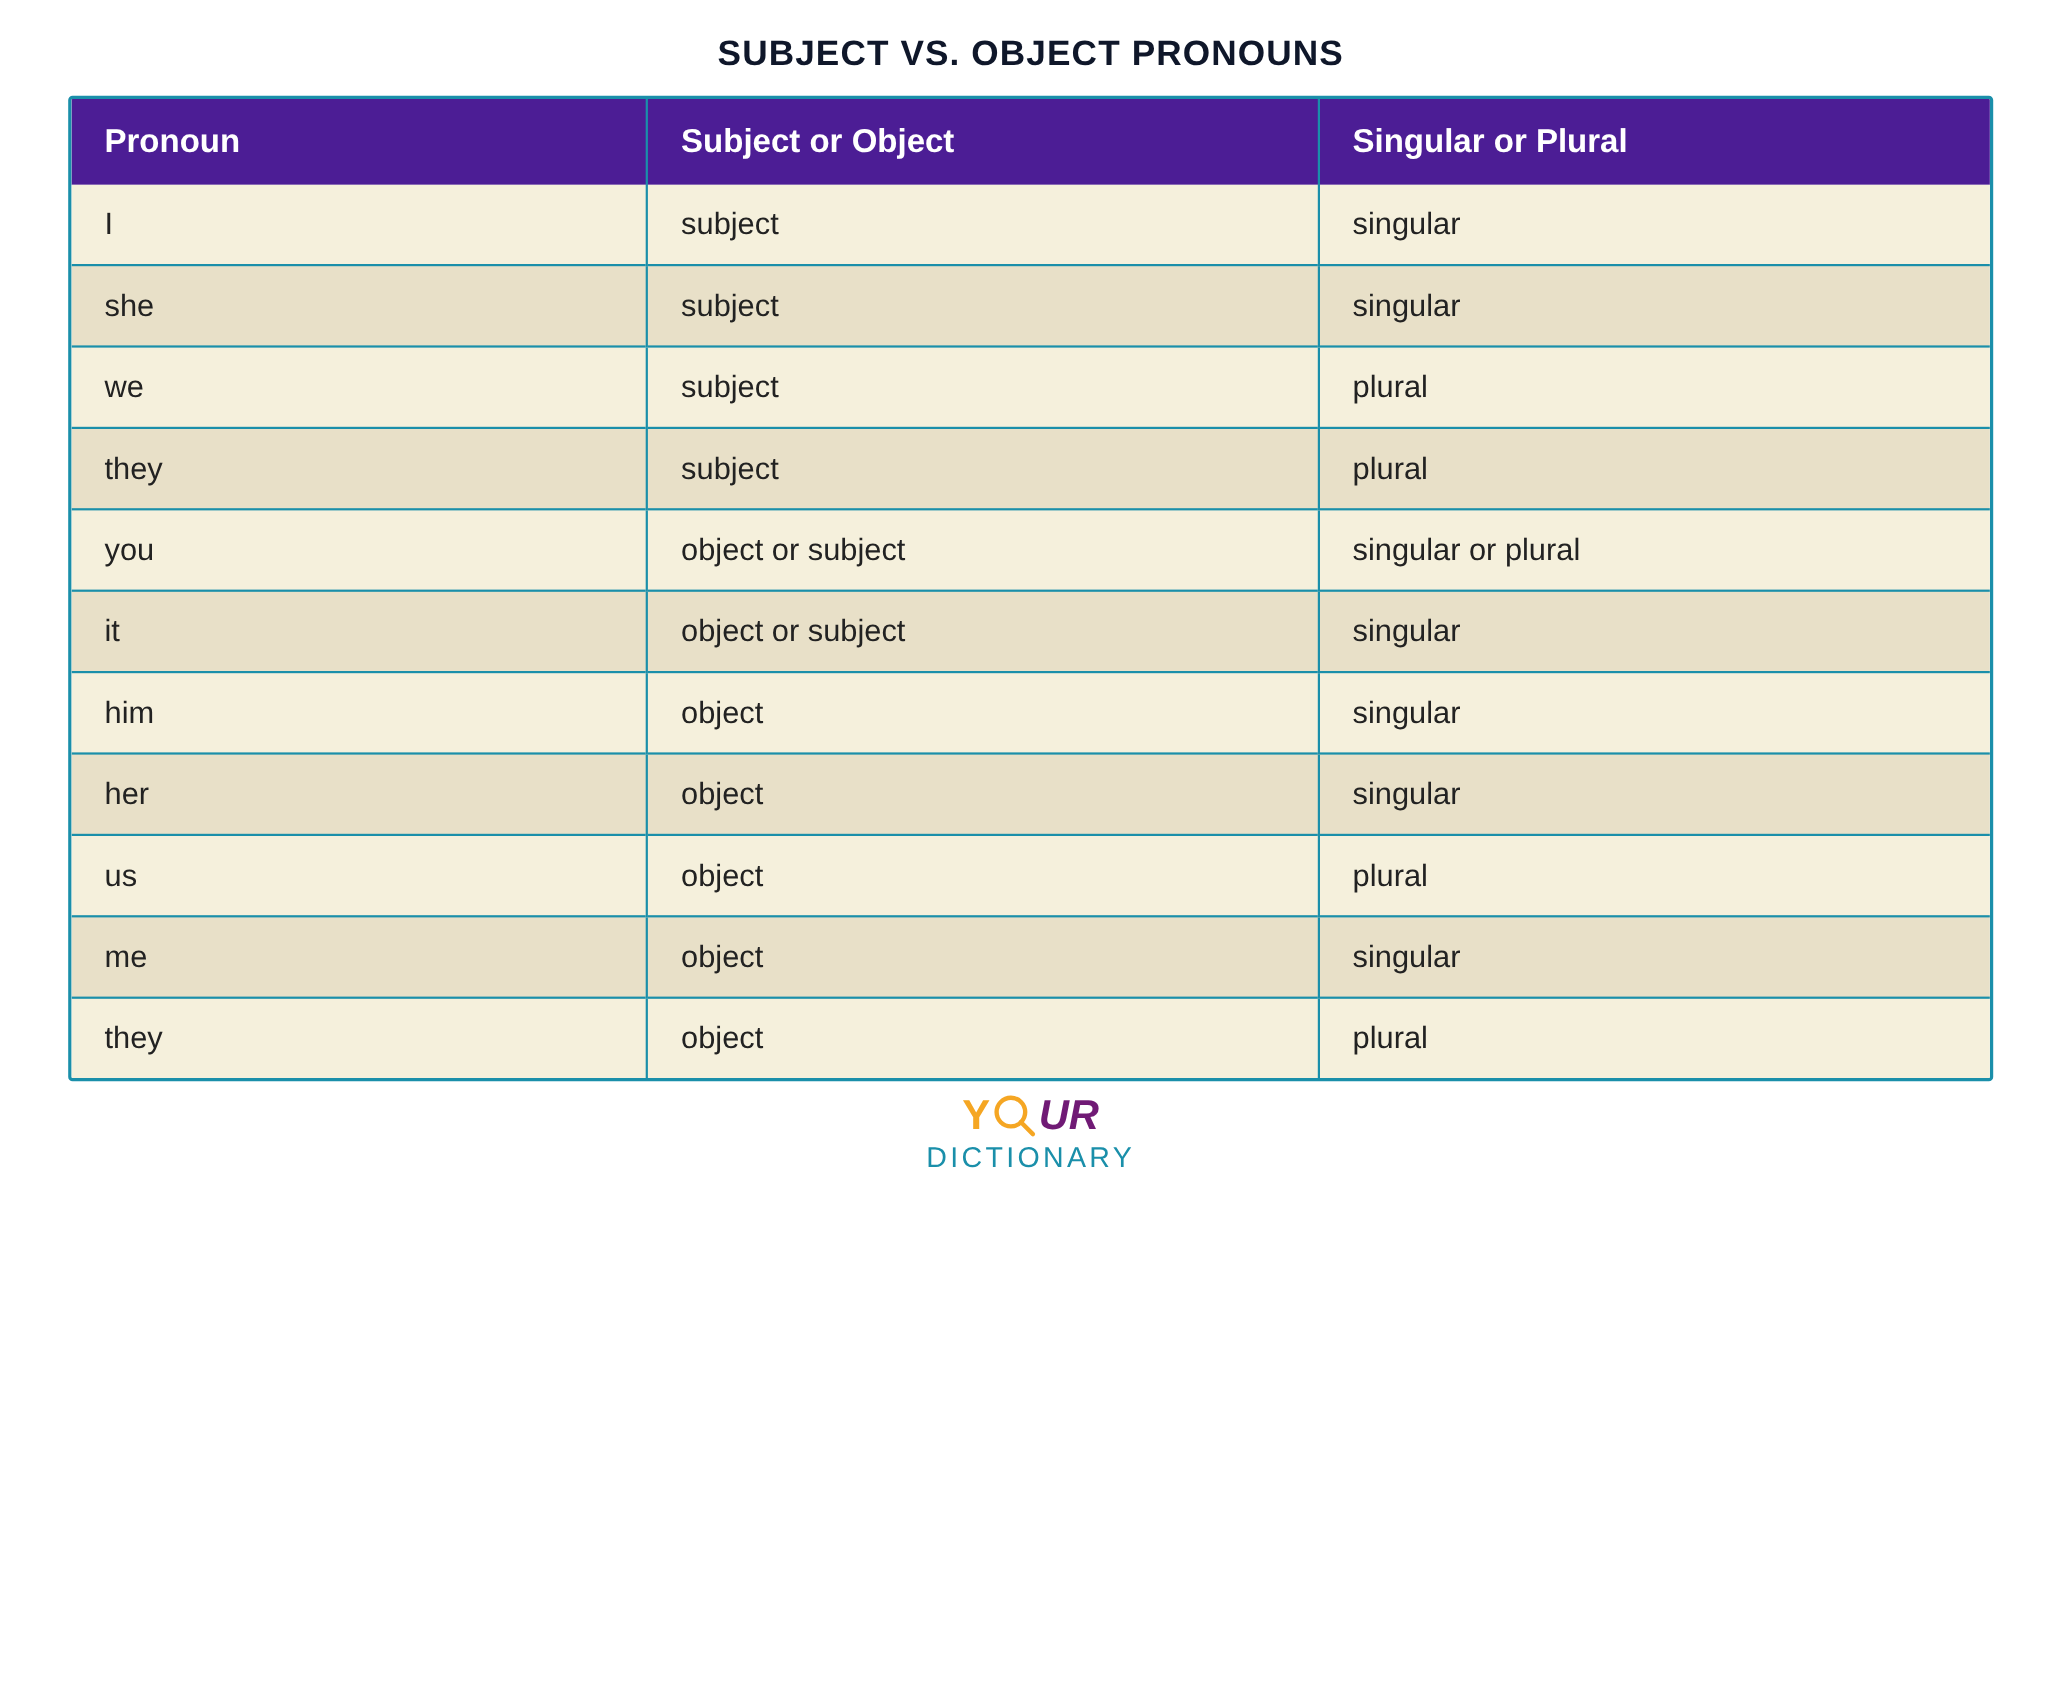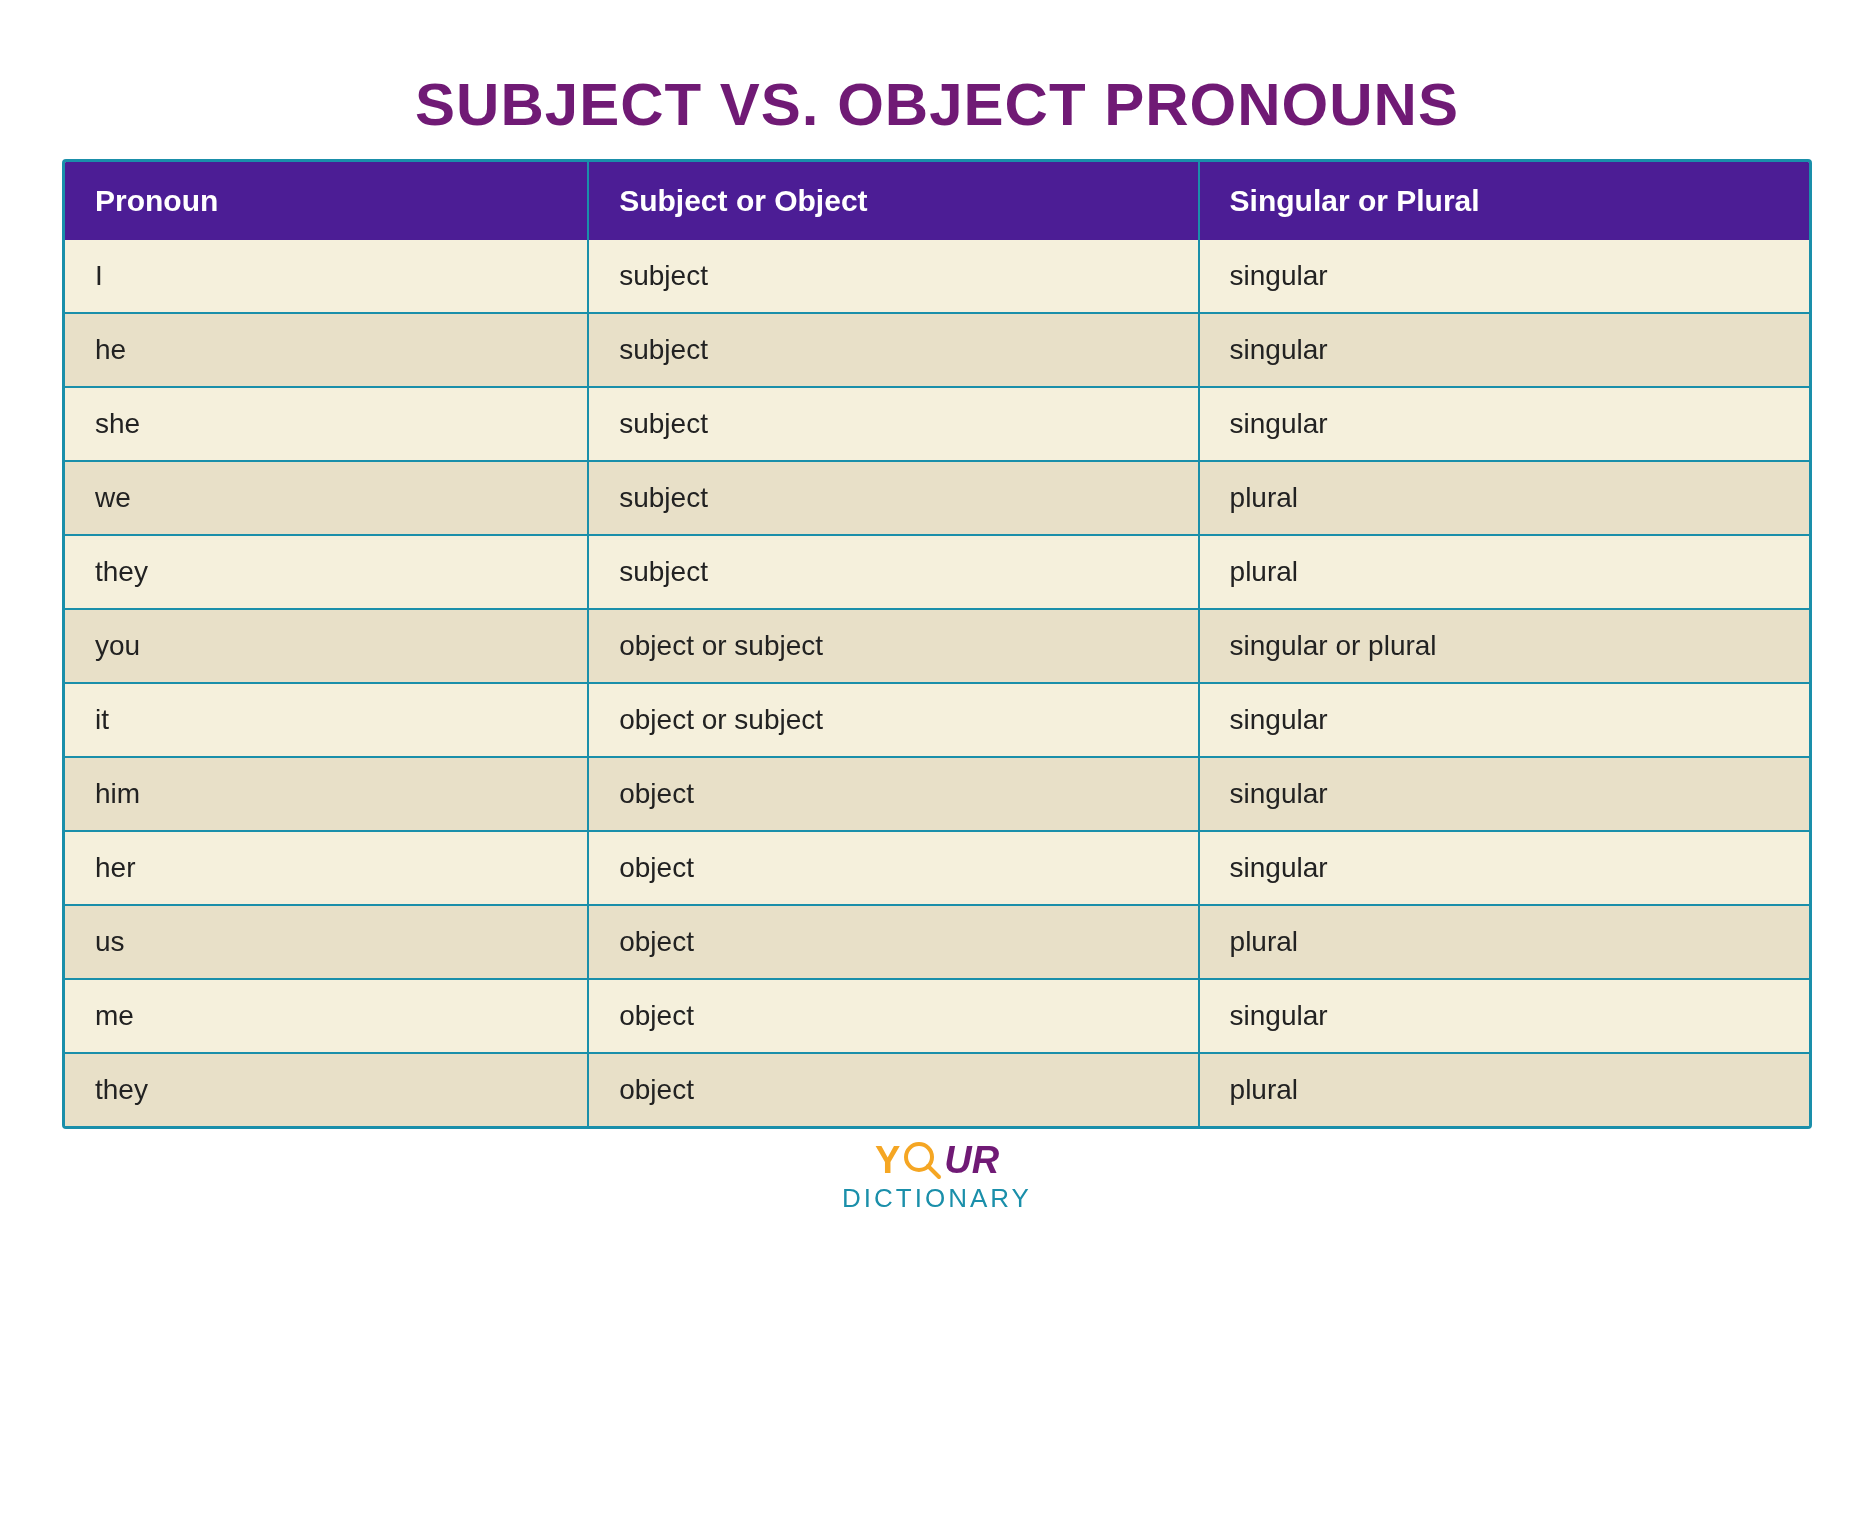--- a/index.html
+++ b/index.html
@@ -19,14 +19,13 @@
     }
 
     .page-title {
-      font-size: 60px;
+      font-size: 32px;
       font-weight: 900;
-      color: #701a75;
+      color: #0f172a;
       text-align: center;
       margin-bottom: 20px;
       letter-spacing: 1px;
       font-family: Arial Black, Arial, sans-serif;
-      margin-top: 40px;
     }
 
     .table-container {

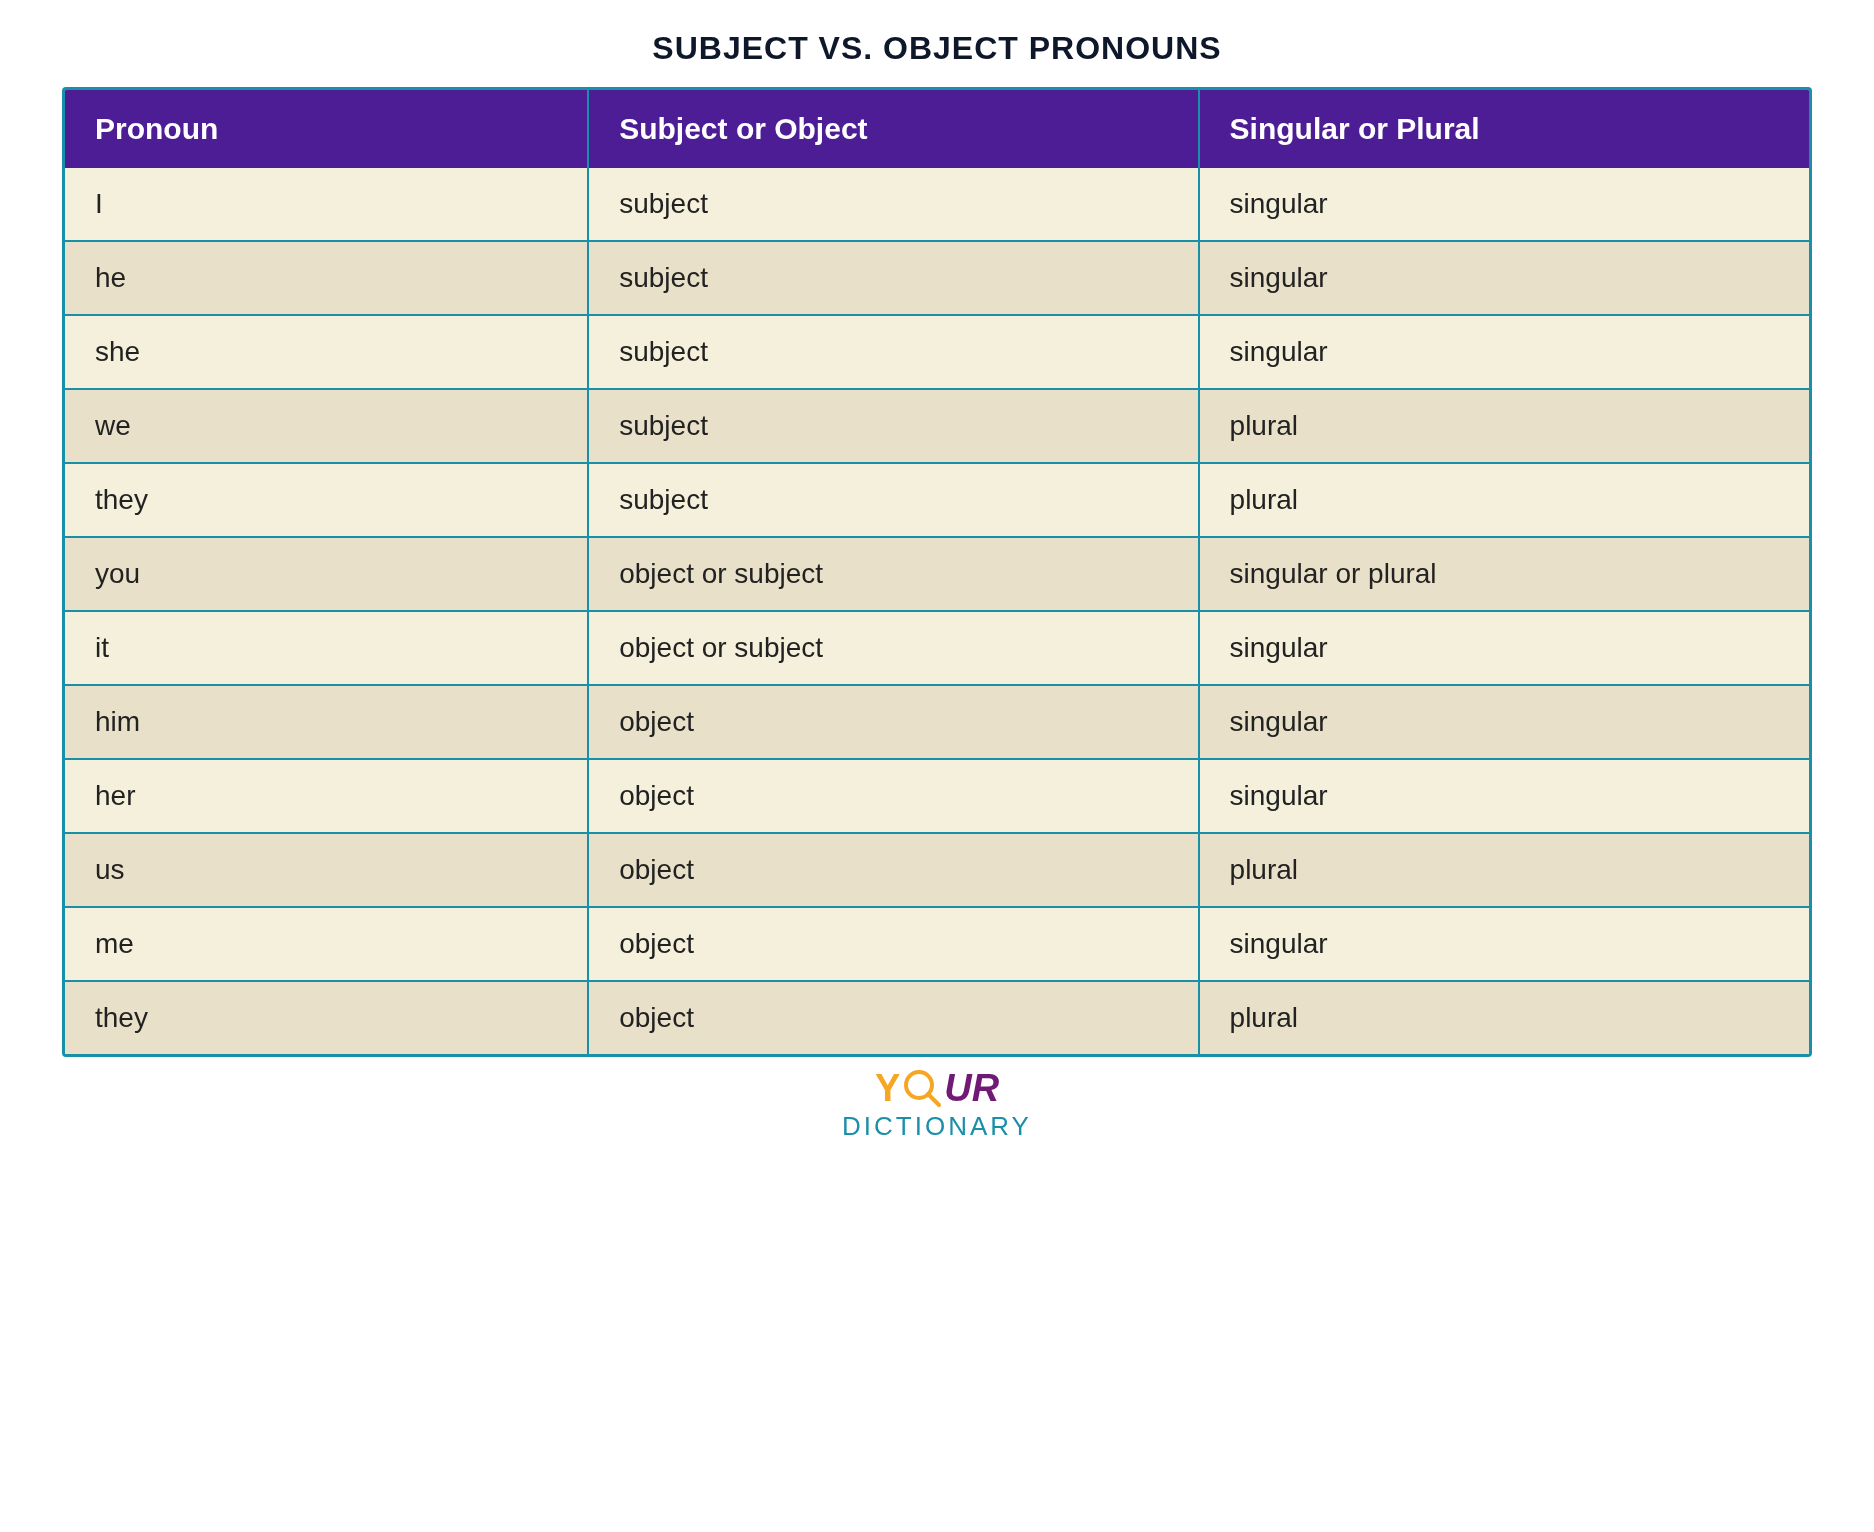--- a/index.html
+++ b/index.html
@@ -167,11 +167,6 @@
     <tbody id="table-body">
     <tr>
           <td>I</td>
-          <td>subject</td>
-          <td>singular</td>
-        </tr>
-        <tr>
-          <td>he</td>
           <td>subject</td>
           <td>singular</td>
         </tr>

